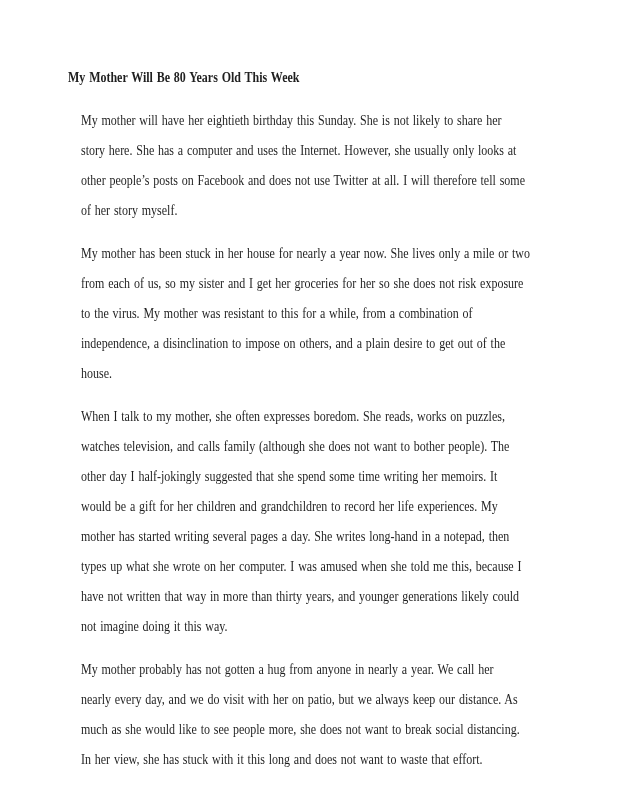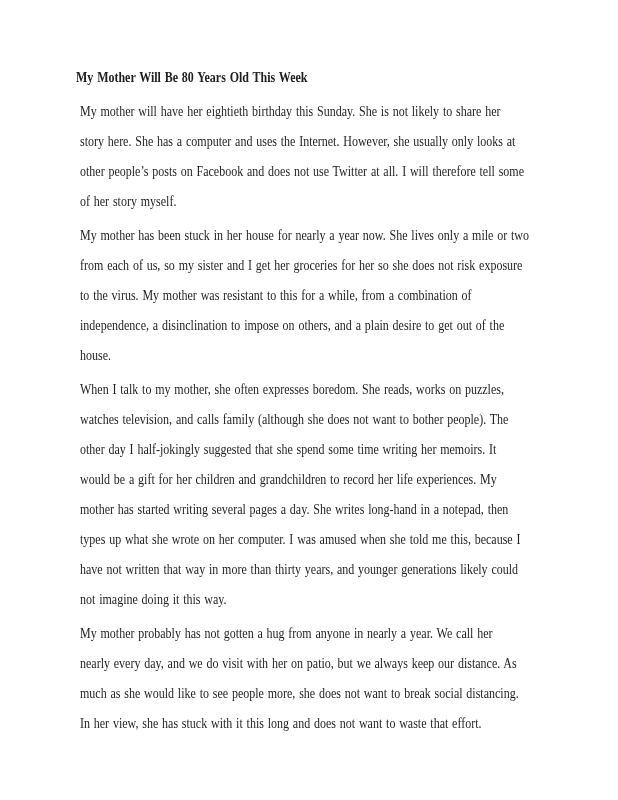--- a/index.html
+++ b/index.html
@@ -18,7 +18,7 @@
   }
   .content {
     position: absolute;
-    left: 76px;
+    left: 68px;
     top: 62px;
     width: 520px;
   }

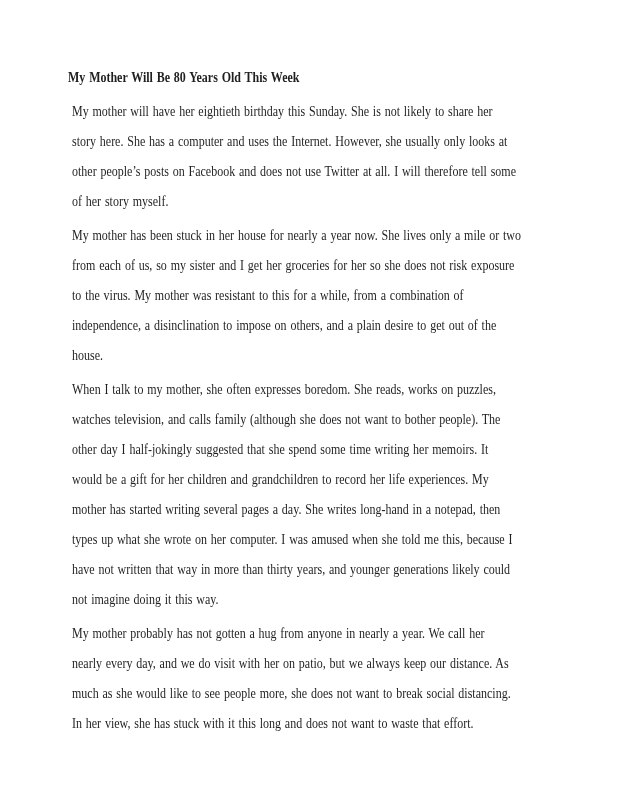--- a/index.html
+++ b/index.html
@@ -34,7 +34,7 @@
     font-weight: bold;
   }
   .para {
-    margin: 4px;
+    margin: 13px;
     padding: 0;
   }
 </style>

